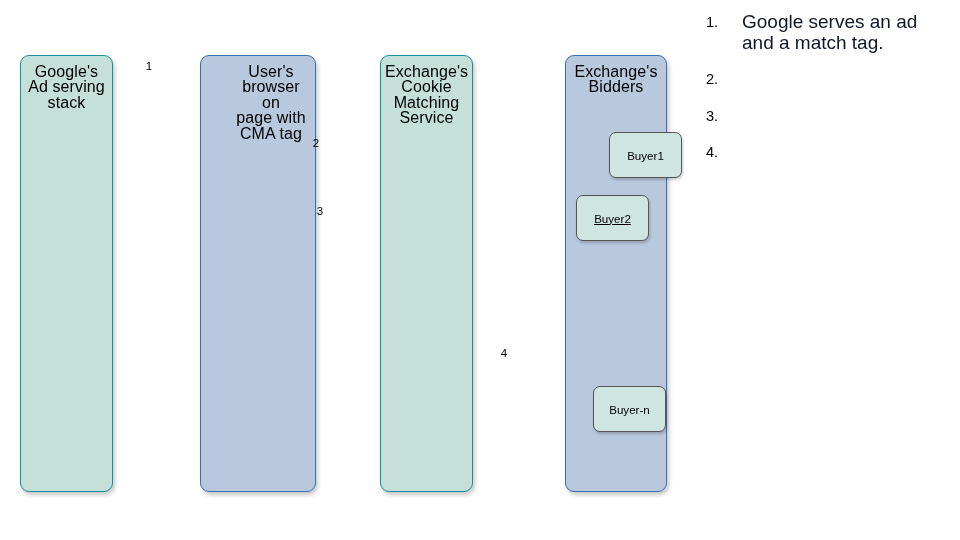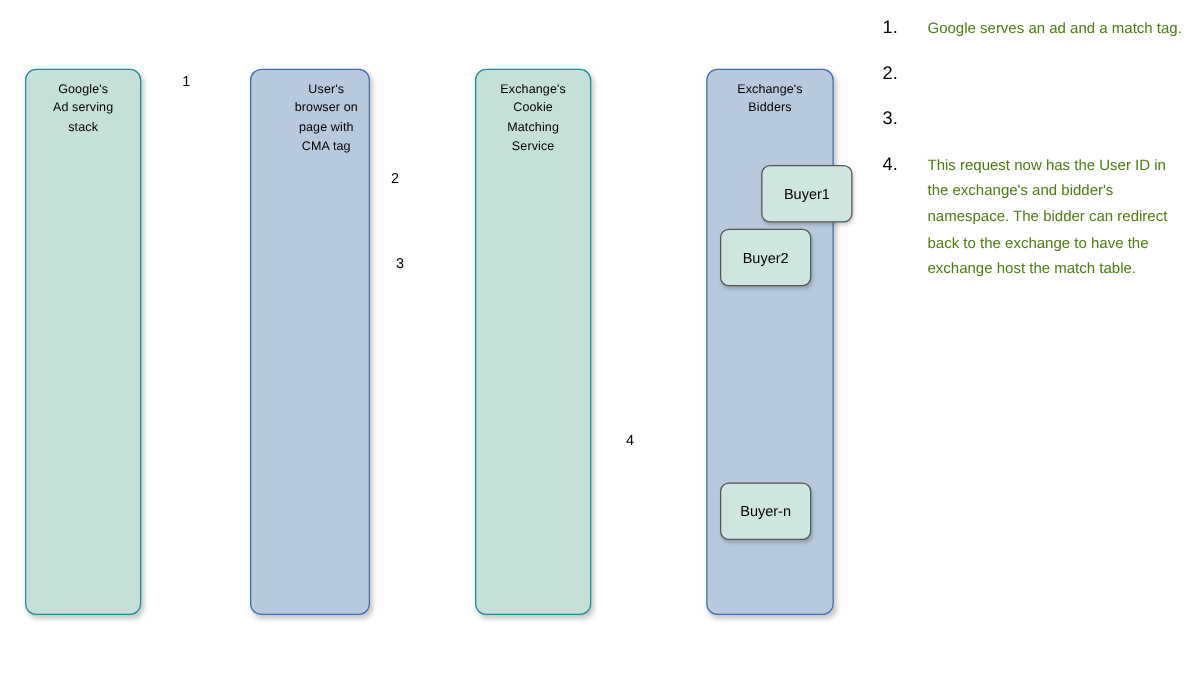--- a/index.html
+++ b/index.html
@@ -122,9 +122,9 @@
   }
   .step-text {
     flex: 1 1 auto;
-    font-size: 12px;
+    font-size: 19px;
     line-height: 20.6px;
-    color: #4d7c0f;
+    color: #0f172a;
   }
 </style>
 </head>

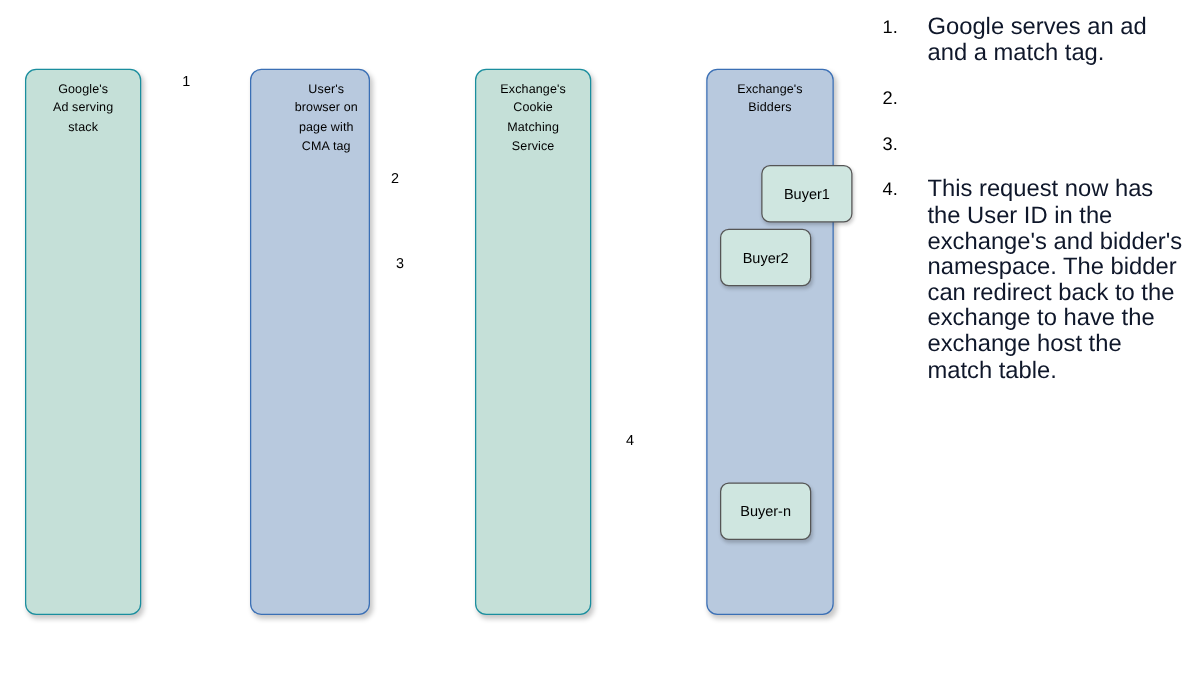--- a/index.html
+++ b/index.html
@@ -42,7 +42,7 @@
   }
   .lane-label {
     display: block;
-    font-size: 10px;
+    font-size: 16px;
     line-height: 15.4px;
     color: #000;
     letter-spacing: 0.1px;

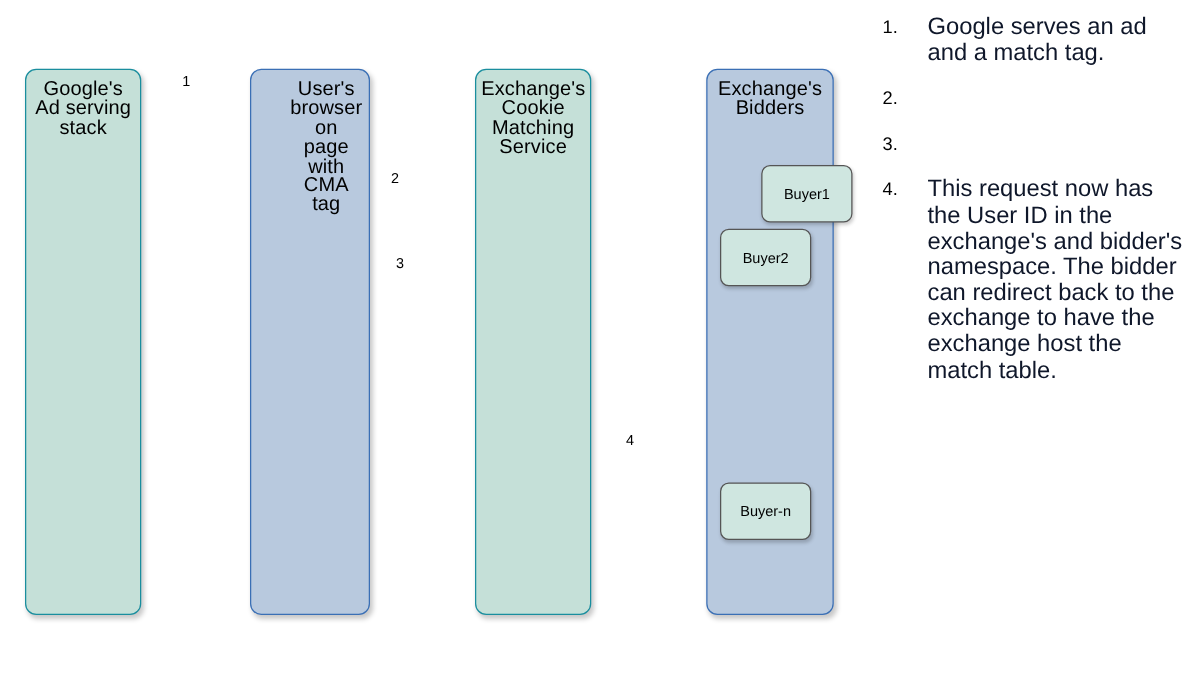--- a/index.html
+++ b/index.html
@@ -50,7 +50,7 @@
   }
 
   #lane-1 { left: 20px;  top: 55px; width: 93px;  height: 437px; }
-  #lane-2 { left: 200px; top: 55px; width: 96px;  height: 437px; padding-left: 26px; }
+  #lane-2 { left: 200px; top: 55px; width: 116px;  height: 437px; padding-left: 26px; }
   #lane-3 { left: 380px; top: 55px; width: 93px;  height: 437px; }
   #lane-4 { left: 565px; top: 55px; width: 102px; height: 437px; }
 

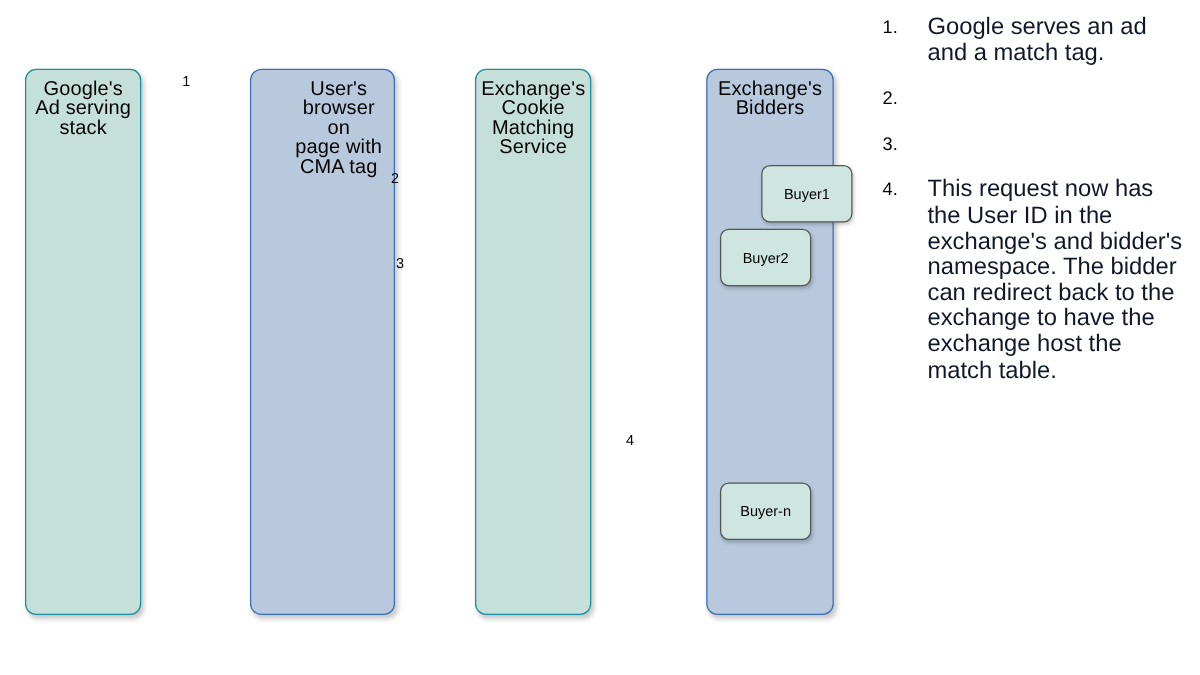--- a/index.html
+++ b/index.html
@@ -206,7 +206,6 @@
     </div>
     <div class="step">
       <div class="step-num">4.</div>
-      <div class="step-text">This request now has the User ID in the exchange's and bidder's namespace. The bidder can redirect back to the exchange to have the exchange host the match table.</div>
     </div>
   </div>
 

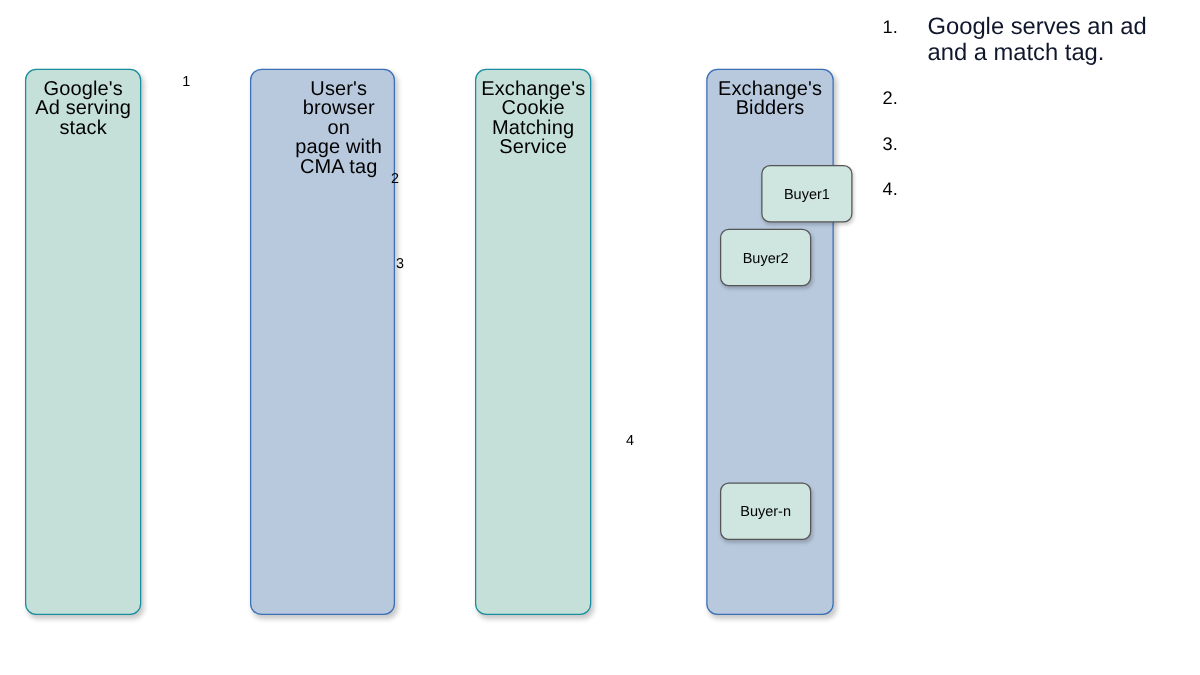--- a/index.html
+++ b/index.html
@@ -75,7 +75,7 @@
     color: #000;
   }
   #buyer-0 { top: 76px; margin-left: 33px; }
-  #buyer-1 { top: 127px; }
+  #buyer-1 { top: 139px; text-decoration: underline; }
   #buyer-2 { top: 197px; }
   #buyer-3 { top: 330px; }
 

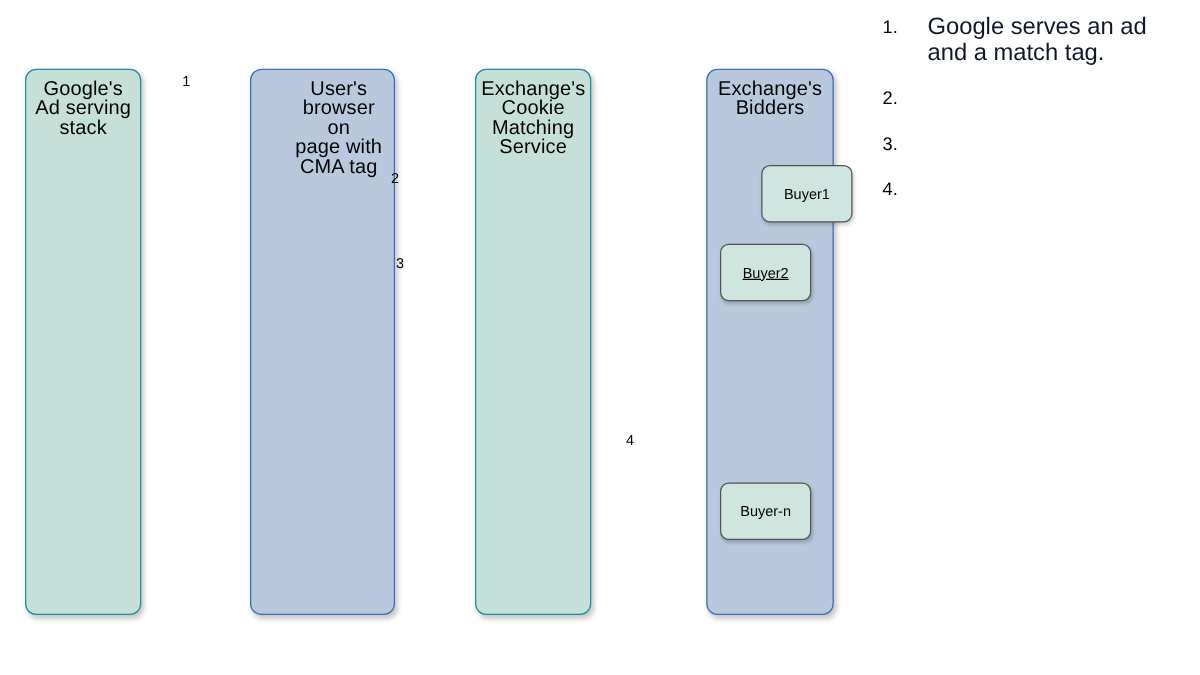--- a/index.html
+++ b/index.html
@@ -77,7 +77,7 @@
   #buyer-0 { top: 76px; margin-left: 33px; }
   #buyer-1 { top: 139px; text-decoration: underline; }
   #buyer-2 { top: 197px; }
-  #buyer-3 { top: 330px; }
+  #buyer-3 { top: 330px; margin-left: 17px; }
 
   
   #arrows {

